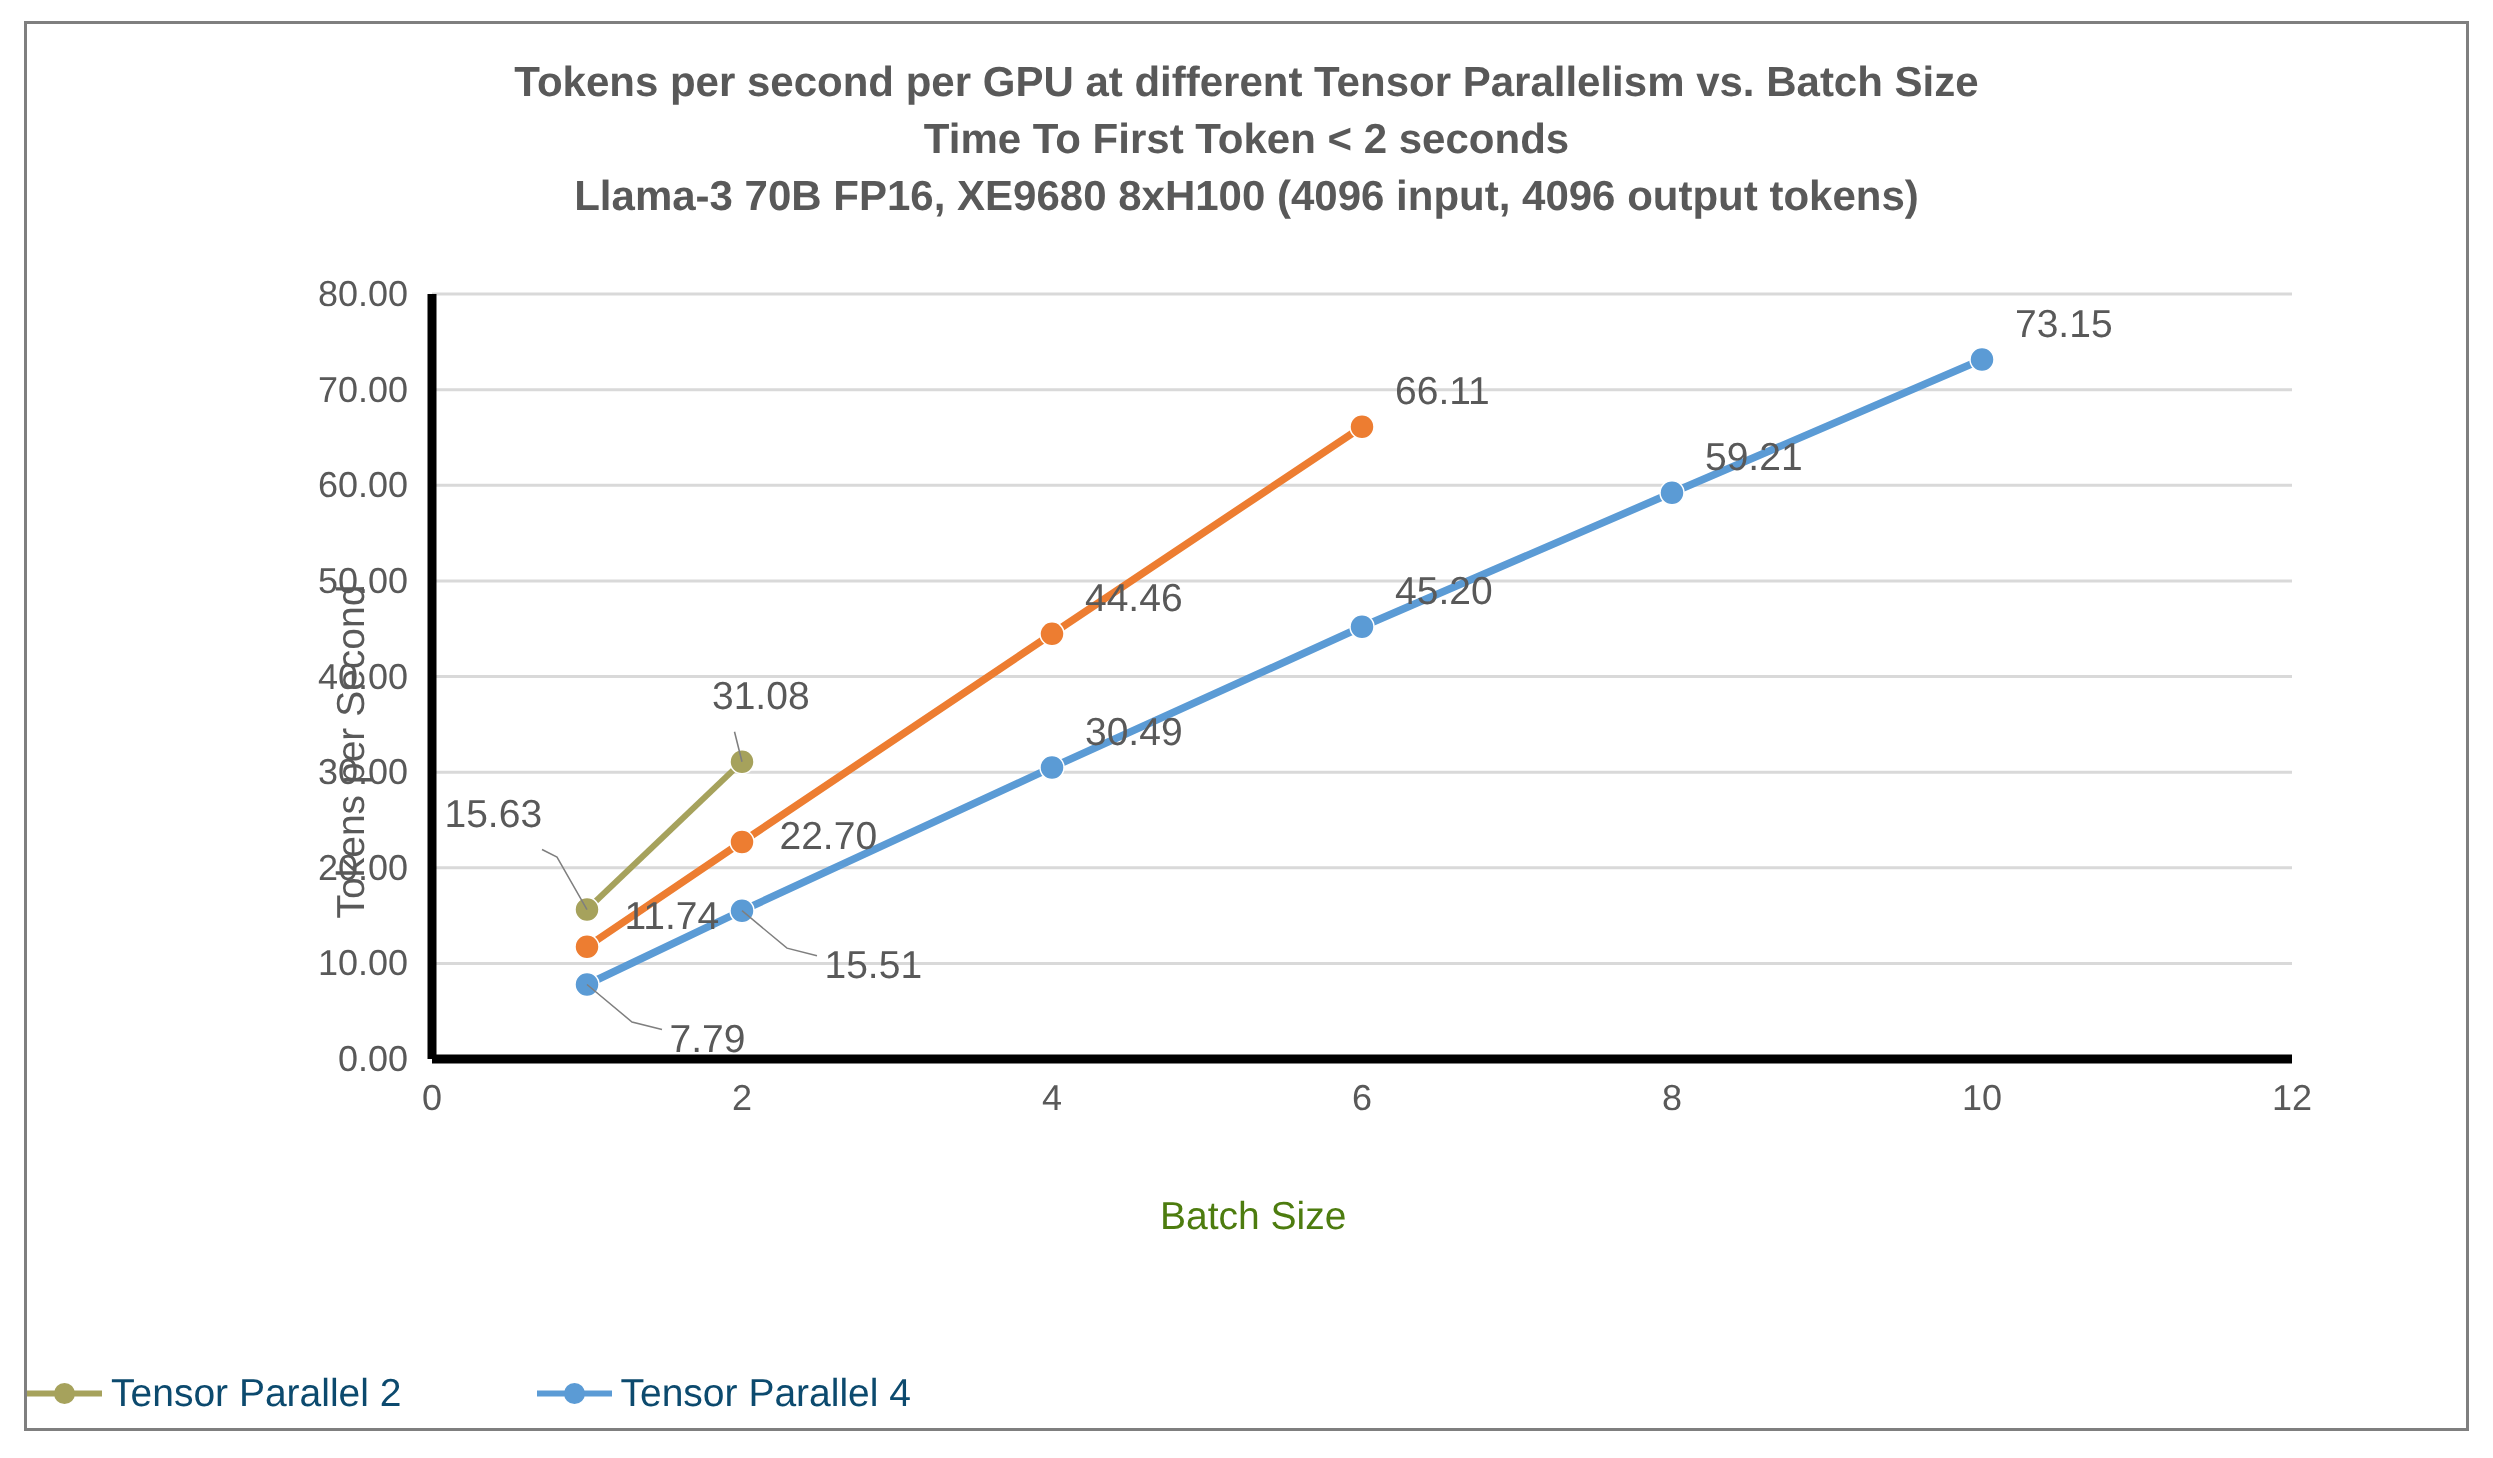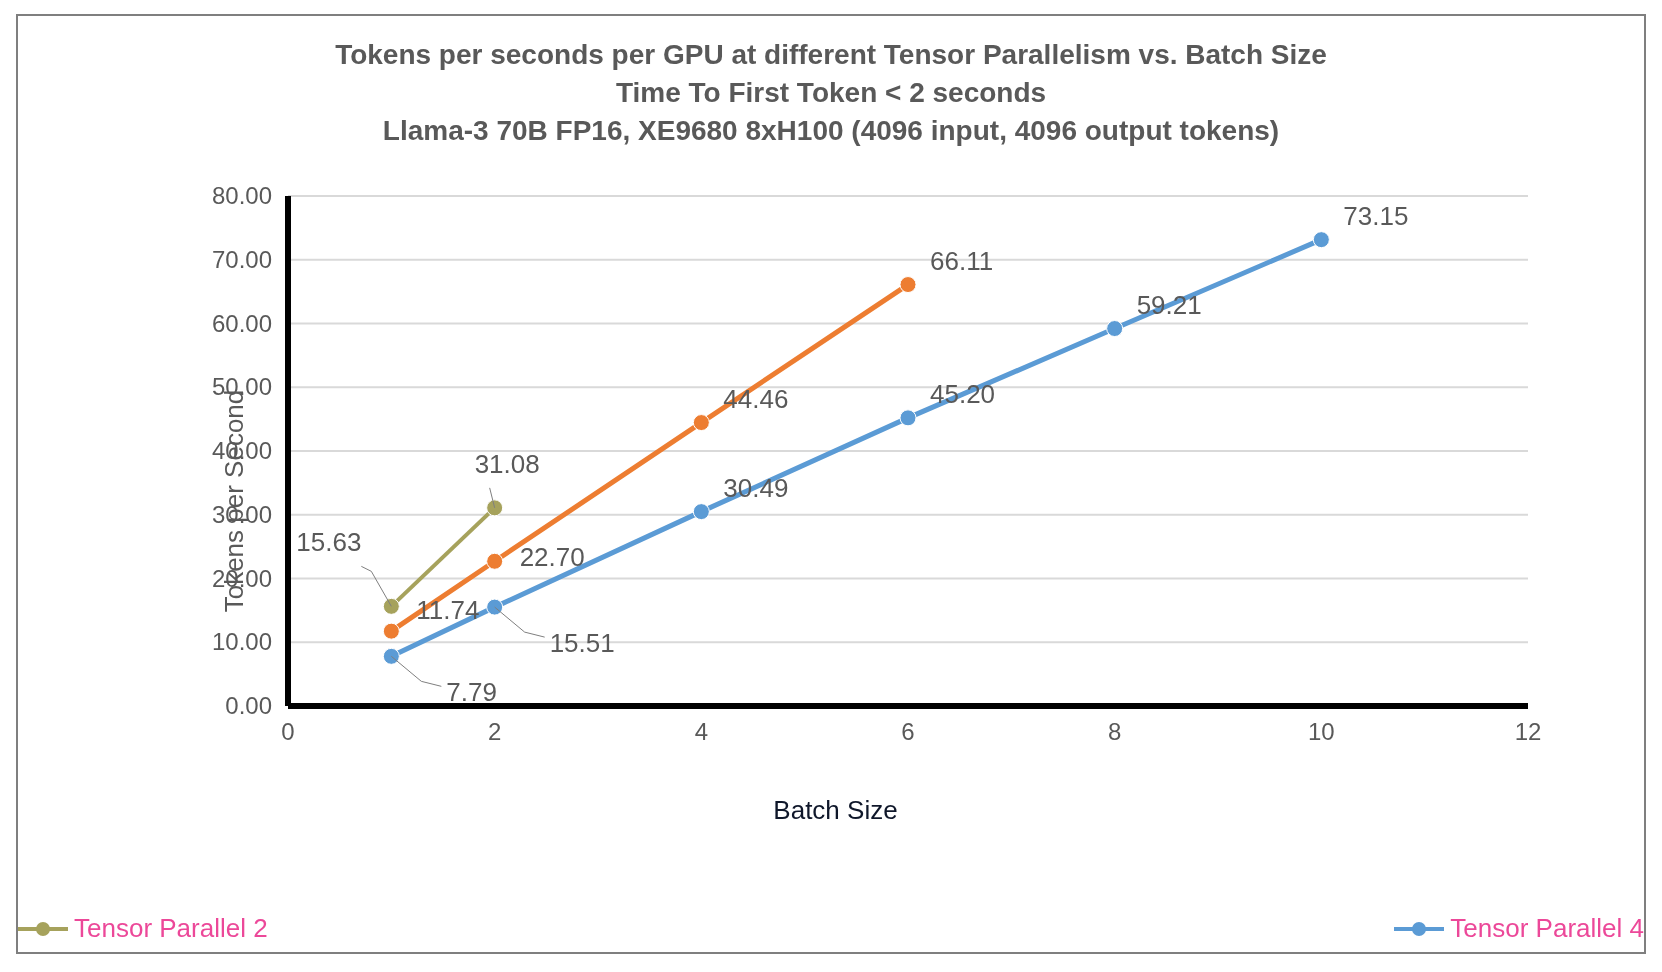--- a/index.html
+++ b/index.html
@@ -87,7 +87,7 @@
 
 <div class="chart-frame">
   <div class="title-block">
-    <div>Tokens per seconds per GPU at different Tensor Parallelism vs. Batch Size</div>
+    <div>Tokens per second per GPU at different Tensor Parallelism vs. Batch Size</div>
     <div>Time To First Token &lt; 2 seconds</div>
     <div>Llama-3 70B FP16, XE9680 8xH100 (4096 input, 4096 output tokens)</div>
   </div>

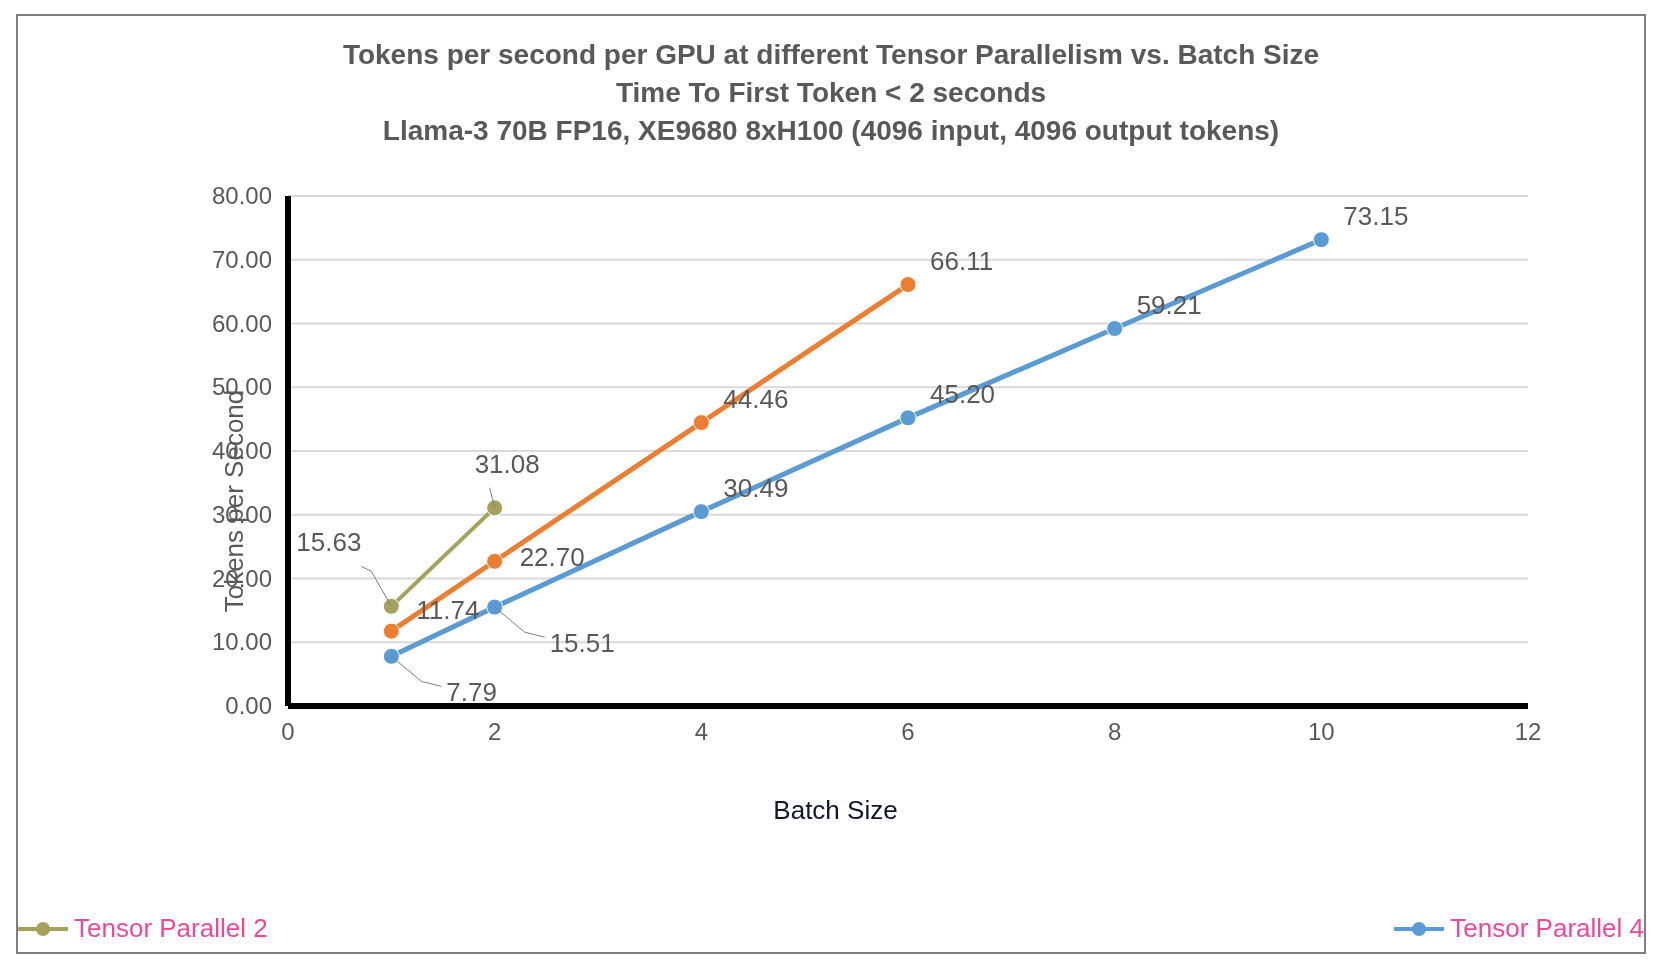--- a/index.html
+++ b/index.html
@@ -51,7 +51,7 @@
     bottom: -10px;
     text-align: center;
     font-size: 26px;
-    color: #0f172a;
+    color: #4d7c0f;
   }
   svg { position: absolute; left: 60px; top: 0; }
   .tick-text { font-size: 24px; fill: #595959; }

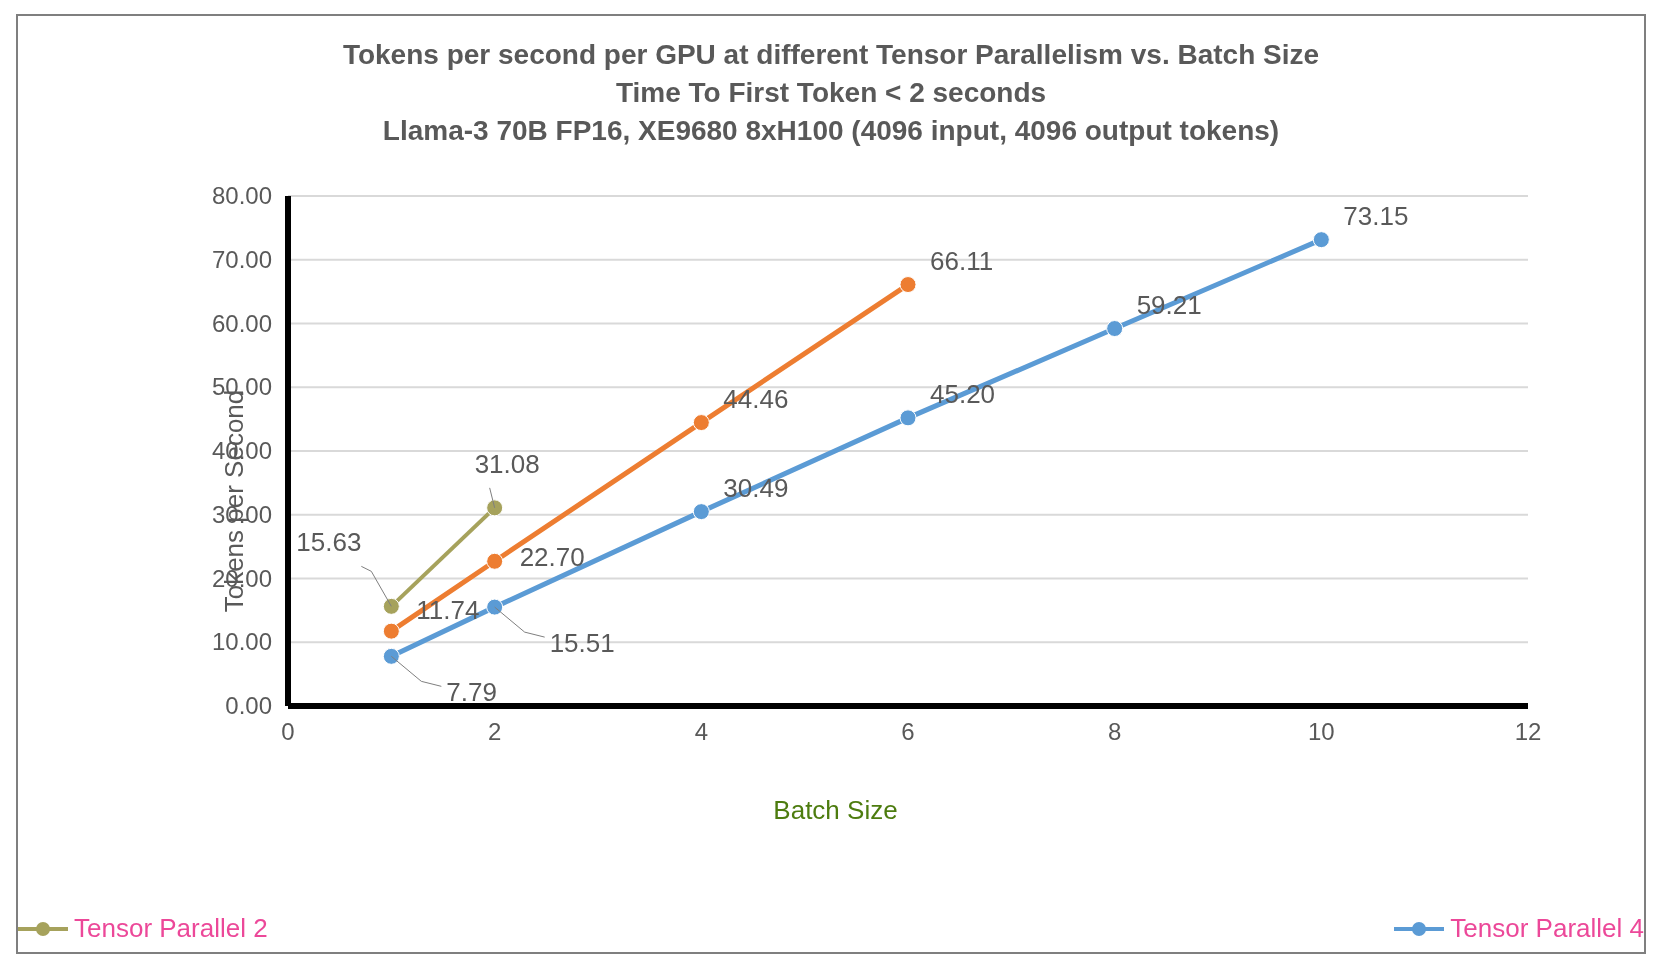--- a/index.html
+++ b/index.html
@@ -70,10 +70,10 @@
     left: 0; right: 0;
     bottom: 8px;
     display: flex;
-    justify-content: space-between;
+    justify-content: flex-start;
     gap: 90px;
     font-size: 26px;
-    color: #ec4899;
+    color: #0c4a6e;
   }
   .legend .item { display: flex; align-items: center; gap: 6px; }
   .lg-line { width: 50px; height: 4px; position: relative; }

